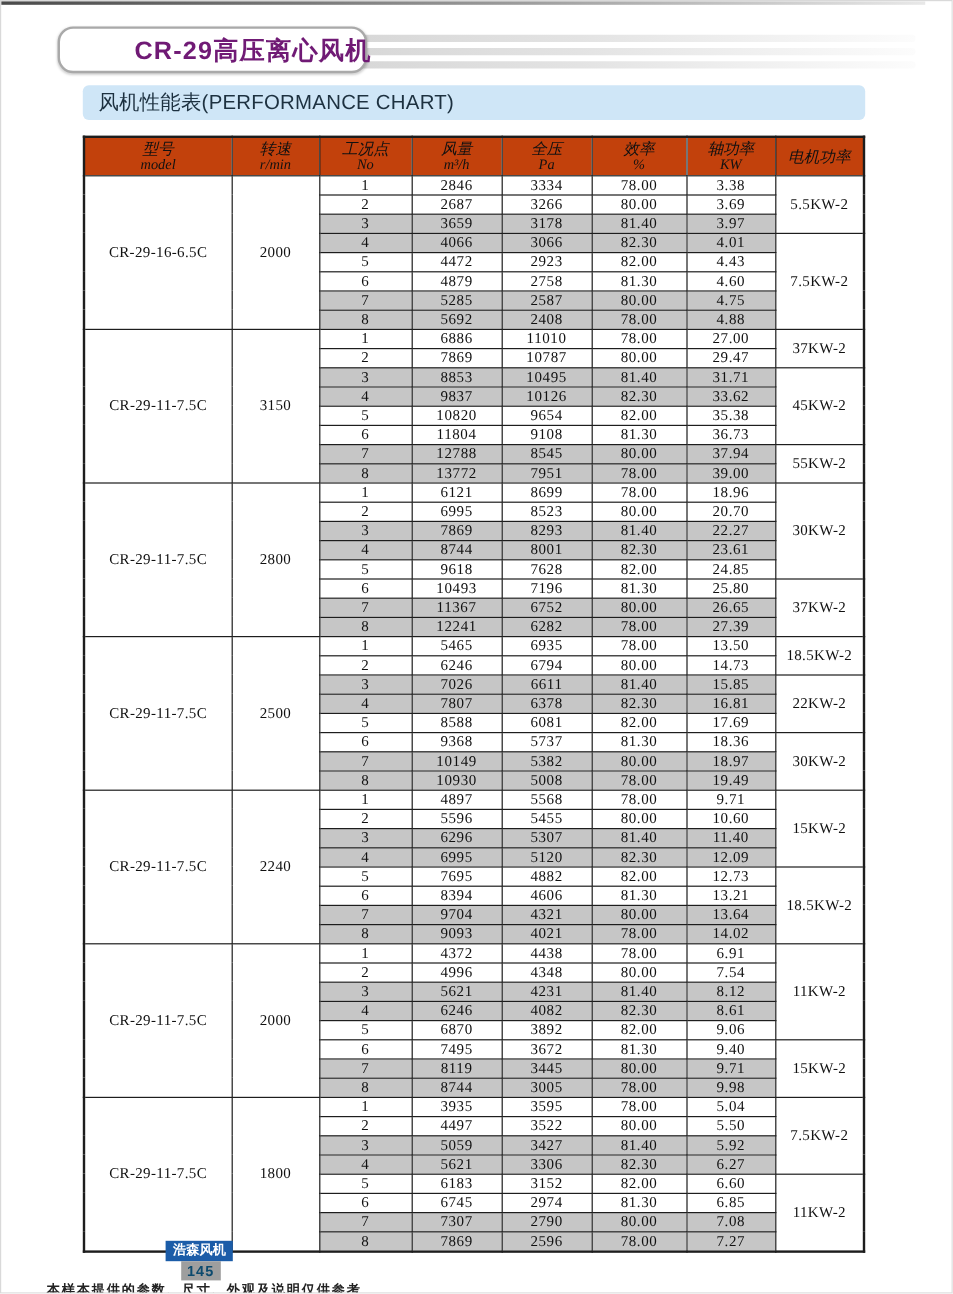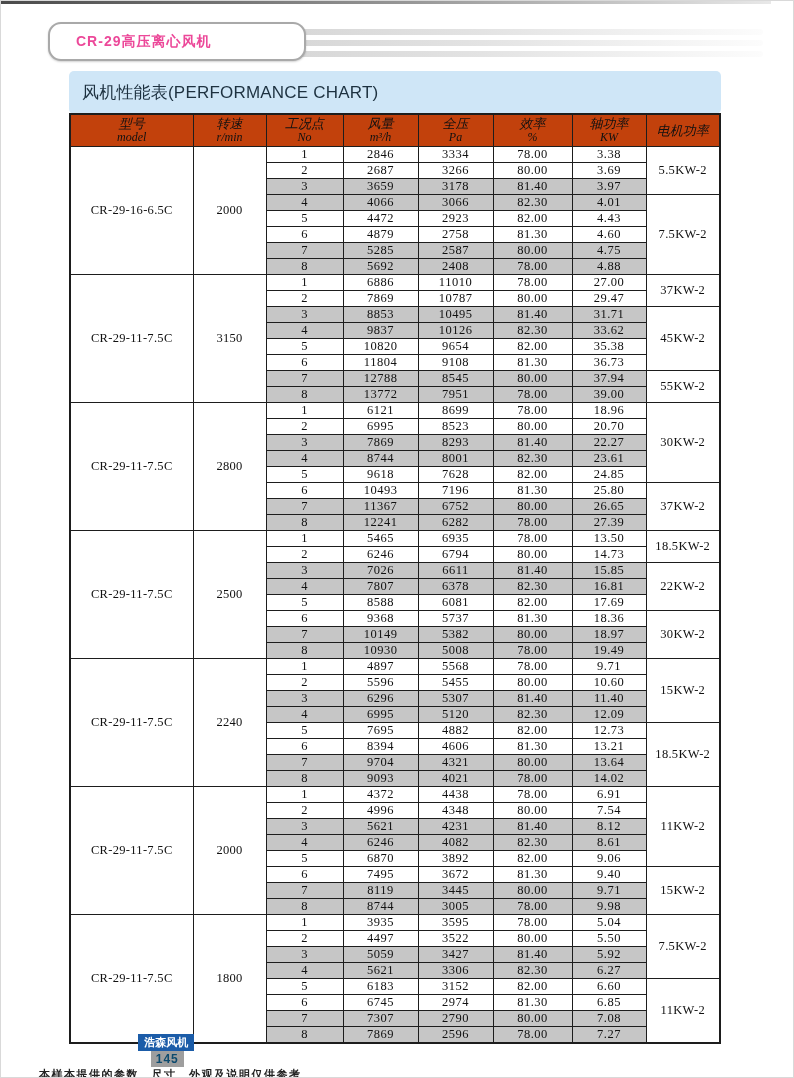--- a/index.html
+++ b/index.html
@@ -29,7 +29,7 @@
   }
   .title-pill .title {
     font-family:"Liberation Sans", sans-serif; font-weight:bold;
-    font-size:14px; color:#ec4899; letter-spacing:1px; white-space:nowrap;
+    font-size:21px; color:#701a75; letter-spacing:1px; white-space:nowrap;margin-left:36px;
   }
   .section-bar {
     position:absolute; left:68px; top:70px; width:652px; height:43px;

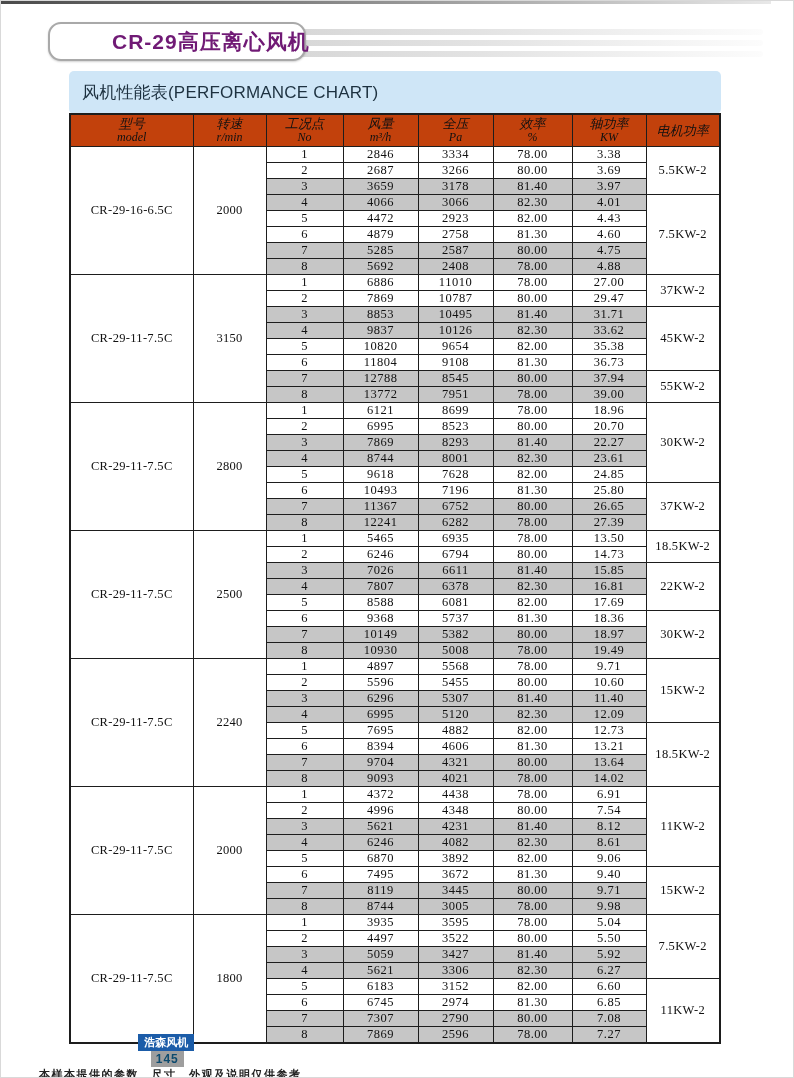--- a/index.html
+++ b/index.html
@@ -32,7 +32,7 @@
     font-size:21px; color:#701a75; letter-spacing:1px; white-space:nowrap;margin-left:36px;
   }
   .section-bar {
-    position:absolute; left:68px; top:70px; width:652px; height:43px;
+    position:absolute; left:68px; top:70px; width:652px; height:29px;
     background:#cfe6f7; border-radius:5px;
     display:flex; align-items:center; padding-left:13px;
   }

